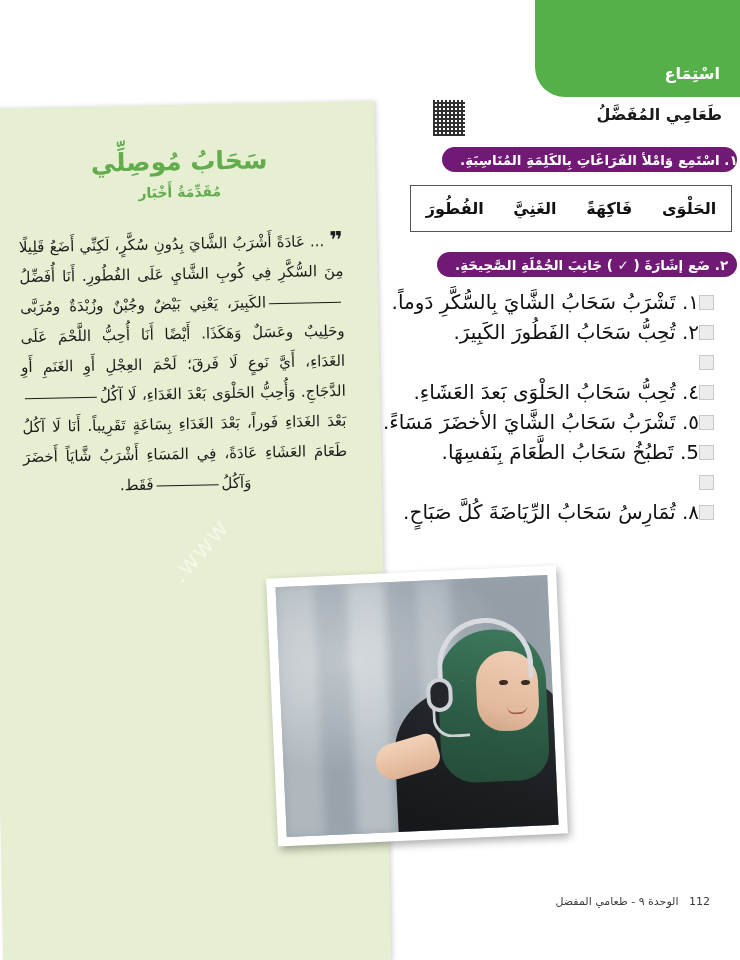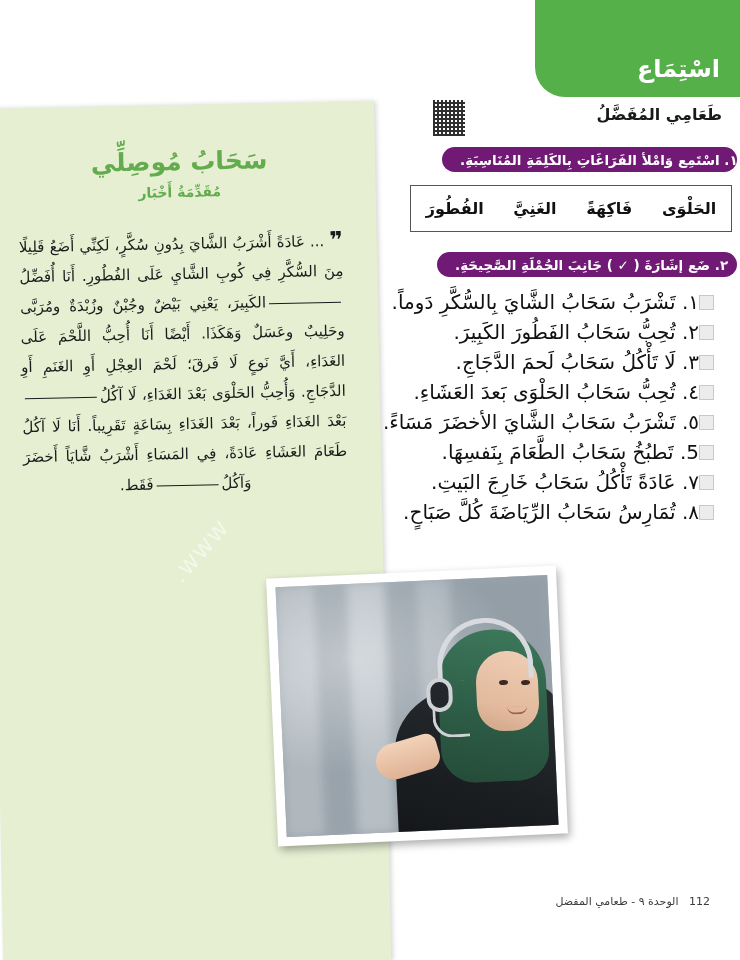--- a/index.html
+++ b/index.html
@@ -31,7 +31,7 @@
     bottom: 14px;
     right: 20px;
     color: #ffffff;
-    font-size: 24px;
+    font-size: 16px;
     font-weight: bold;
     letter-spacing: 0;
     white-space: nowrap;

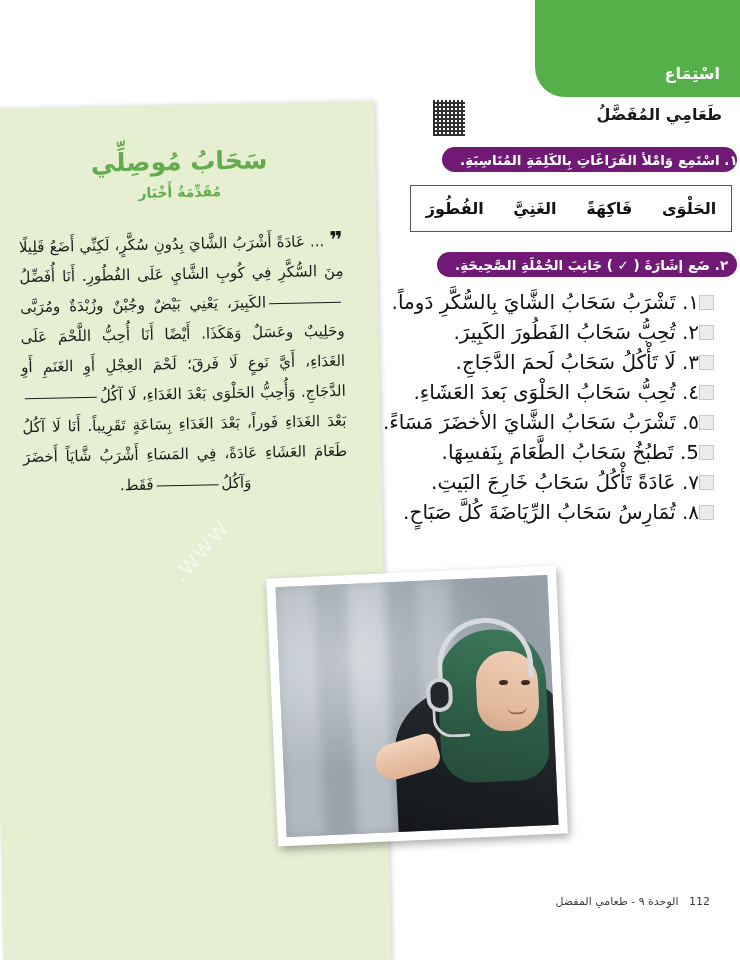--- a/index.html
+++ b/index.html
@@ -411,7 +411,6 @@
     </div>
     <div class="statement-row">
       <div class="statement-checkbox"></div>
-      <div class="statement-text">٣. لَا تَأْكُلُ سَحَابُ لَحمَ الدَّجَاجِ.</div>
     </div>
     <div class="statement-row">
       <div class="statement-checkbox"></div>

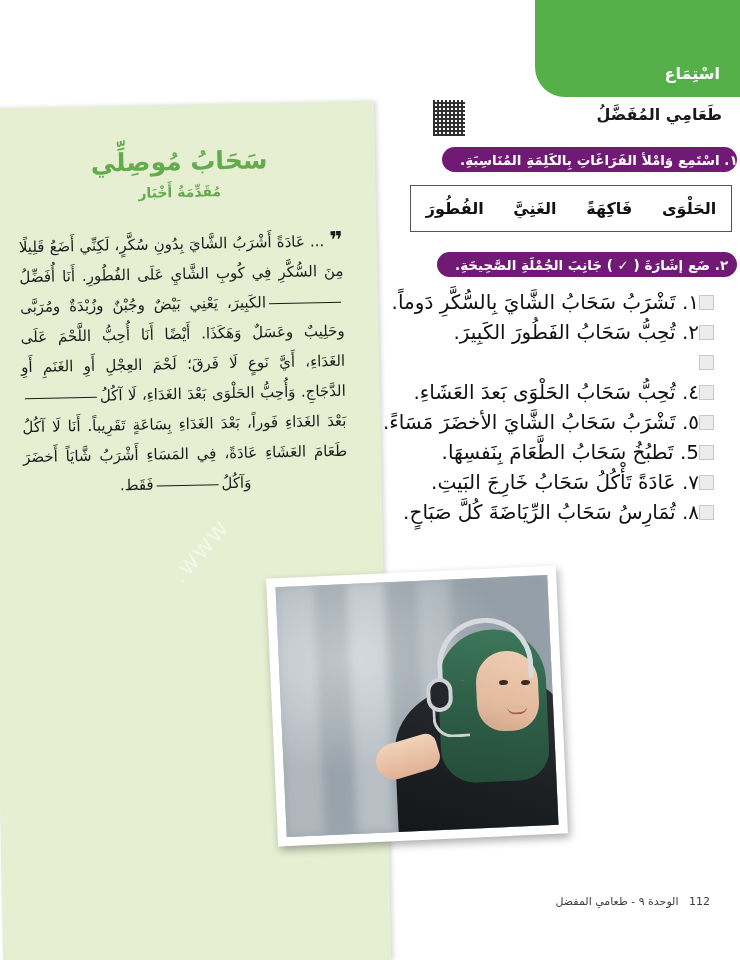--- a/index.html
+++ b/index.html
@@ -426,7 +426,6 @@
     </div>
     <div class="statement-row">
       <div class="statement-checkbox"></div>
-      <div class="statement-text">٧. عَادَةً تَأْكُلُ سَحَابُ خَارِجَ البَيتِ.</div>
     </div>
     <div class="statement-row">
       <div class="statement-checkbox"></div>

